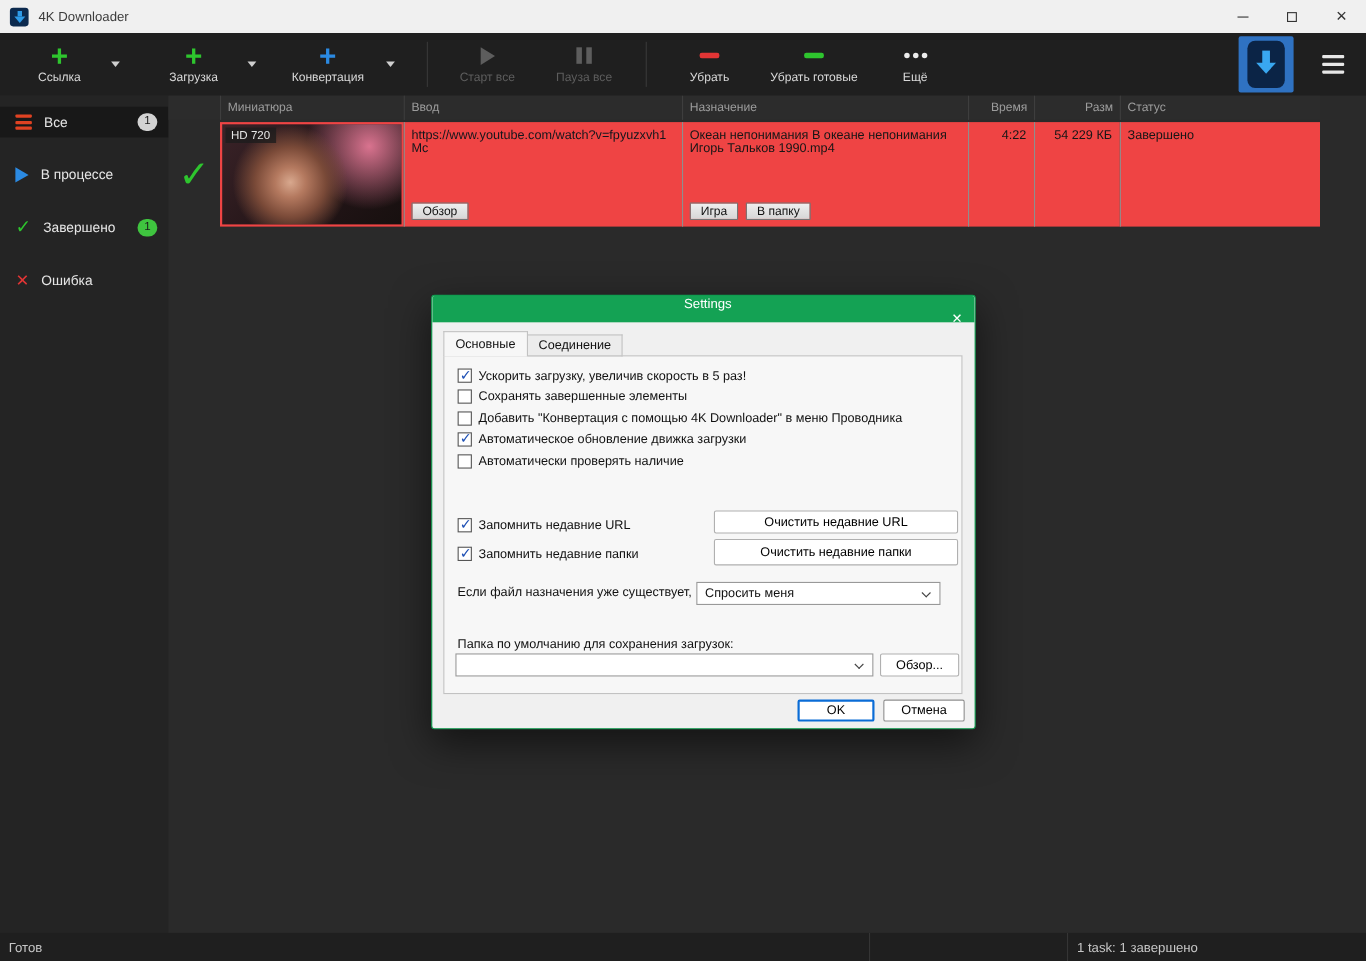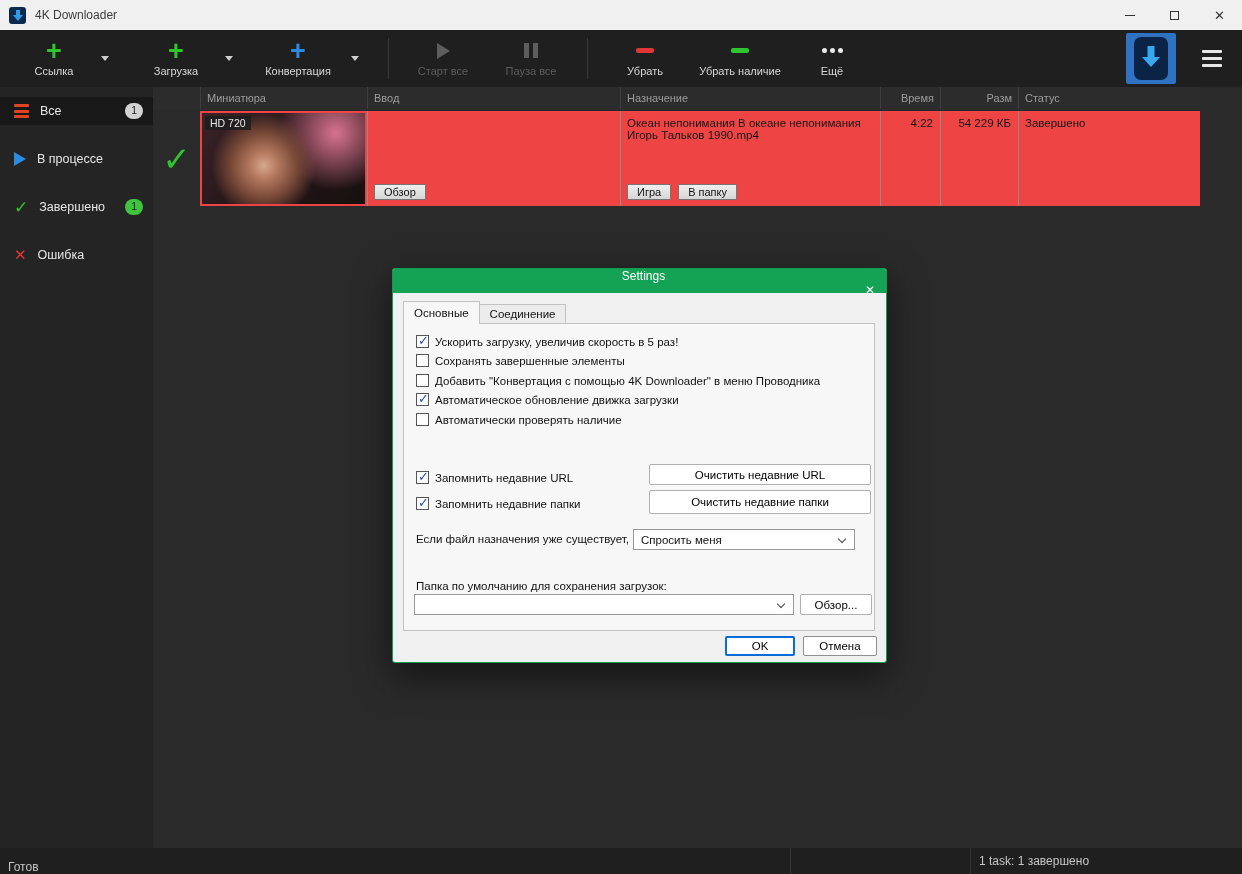--- a/index.html
+++ b/index.html
@@ -193,7 +193,7 @@
     <span class="ic">
         <span class="ic-minus green"></span>
       </span>
-    <span class="tb-label">Убрать наличие</span>
+    <span class="tb-label">Убрать готовые</span>
   </div>
   <div class="tb-btn m14 w56">
     <span class="ic ic-dots">

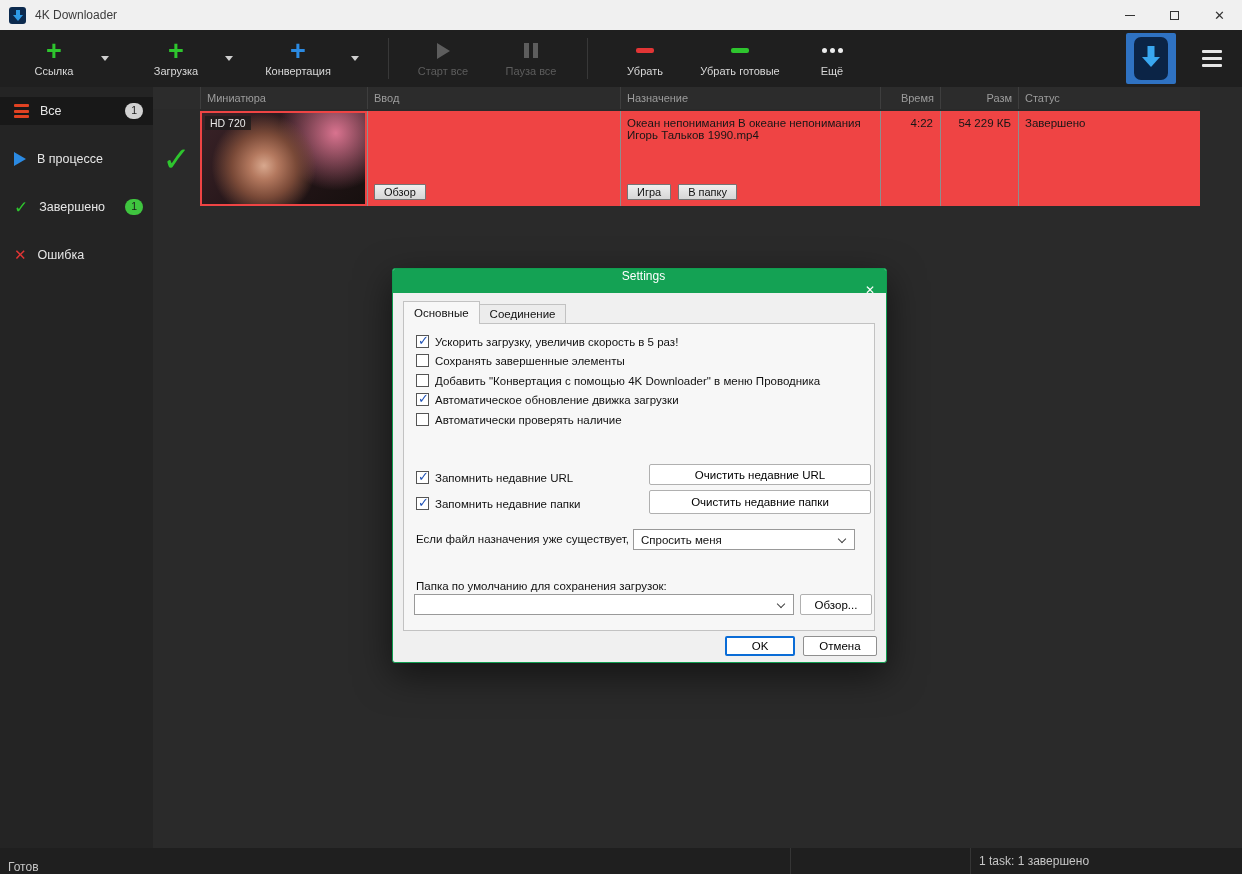--- a/index.html
+++ b/index.html
@@ -263,6 +263,7 @@
         </div>
       </div>
       <div class="tcell tc-input bl">
+        <span class="url-text">https://www.youtube.com/watch?v=fpyuzxvh1Mc</span>
         <button class="row-btn btn-bl">Обзор</button>
       </div>
       <div class="tcell tc-dest bl">

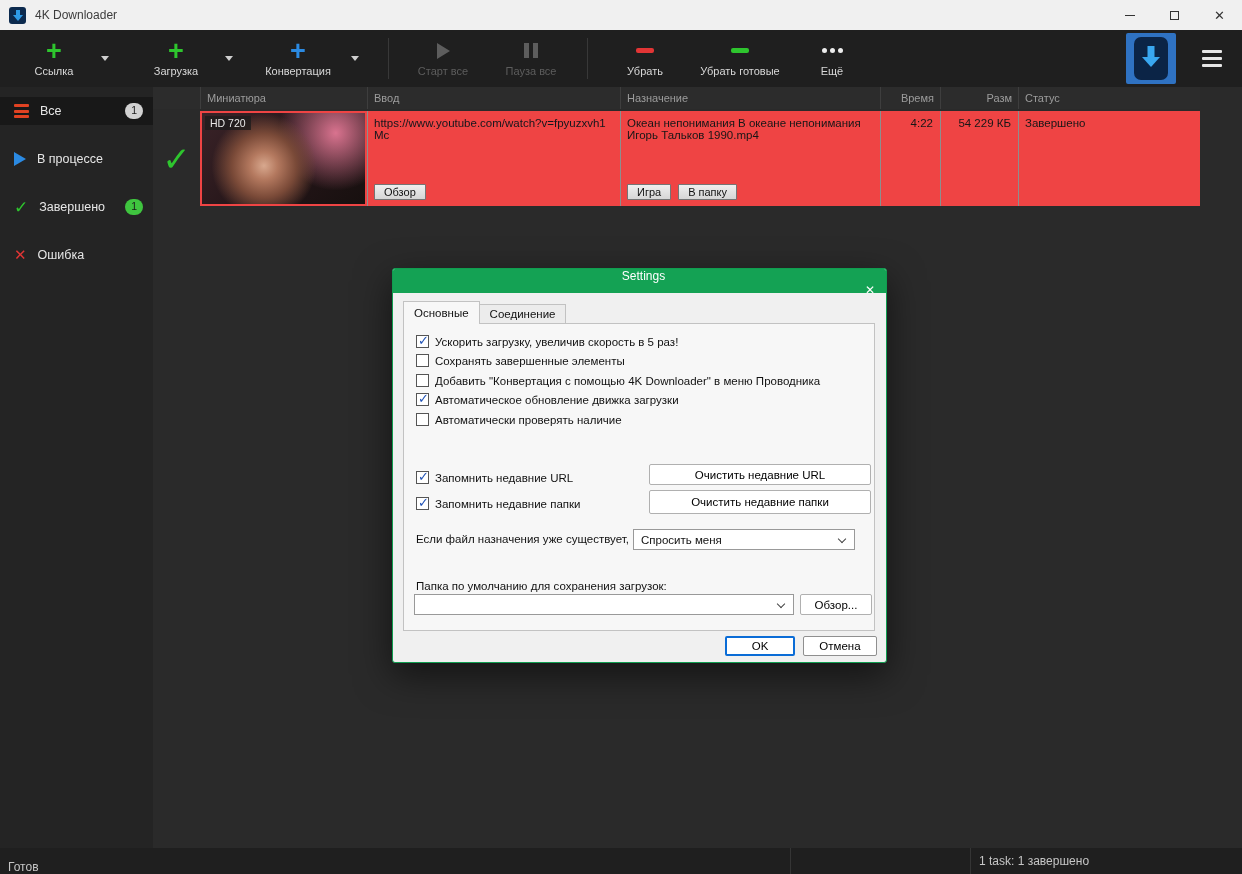--- a/index.html
+++ b/index.html
@@ -93,7 +93,7 @@
   .btn-row{position:absolute;bottom:6px;left:6px;display:flex;gap:7px;}
   .num-tr{position:absolute;top:6px;right:7px;}
   
-  .statusbar{height:26px;background:#1f1f1f;display:flex;align-items:flex-end;color:#c6c6c6;font-size:12px;flex:none;}
+  .statusbar{height:26px;background:#1f1f1f;display:flex;align-items:center;color:#c6c6c6;font-size:12px;flex:none;}
   .sb-left{padding-left:8px;}
   .sb-spacer{flex:1;}
   .sb-seg1{width:180px;height:100%;border-left:1px solid #353535;}

